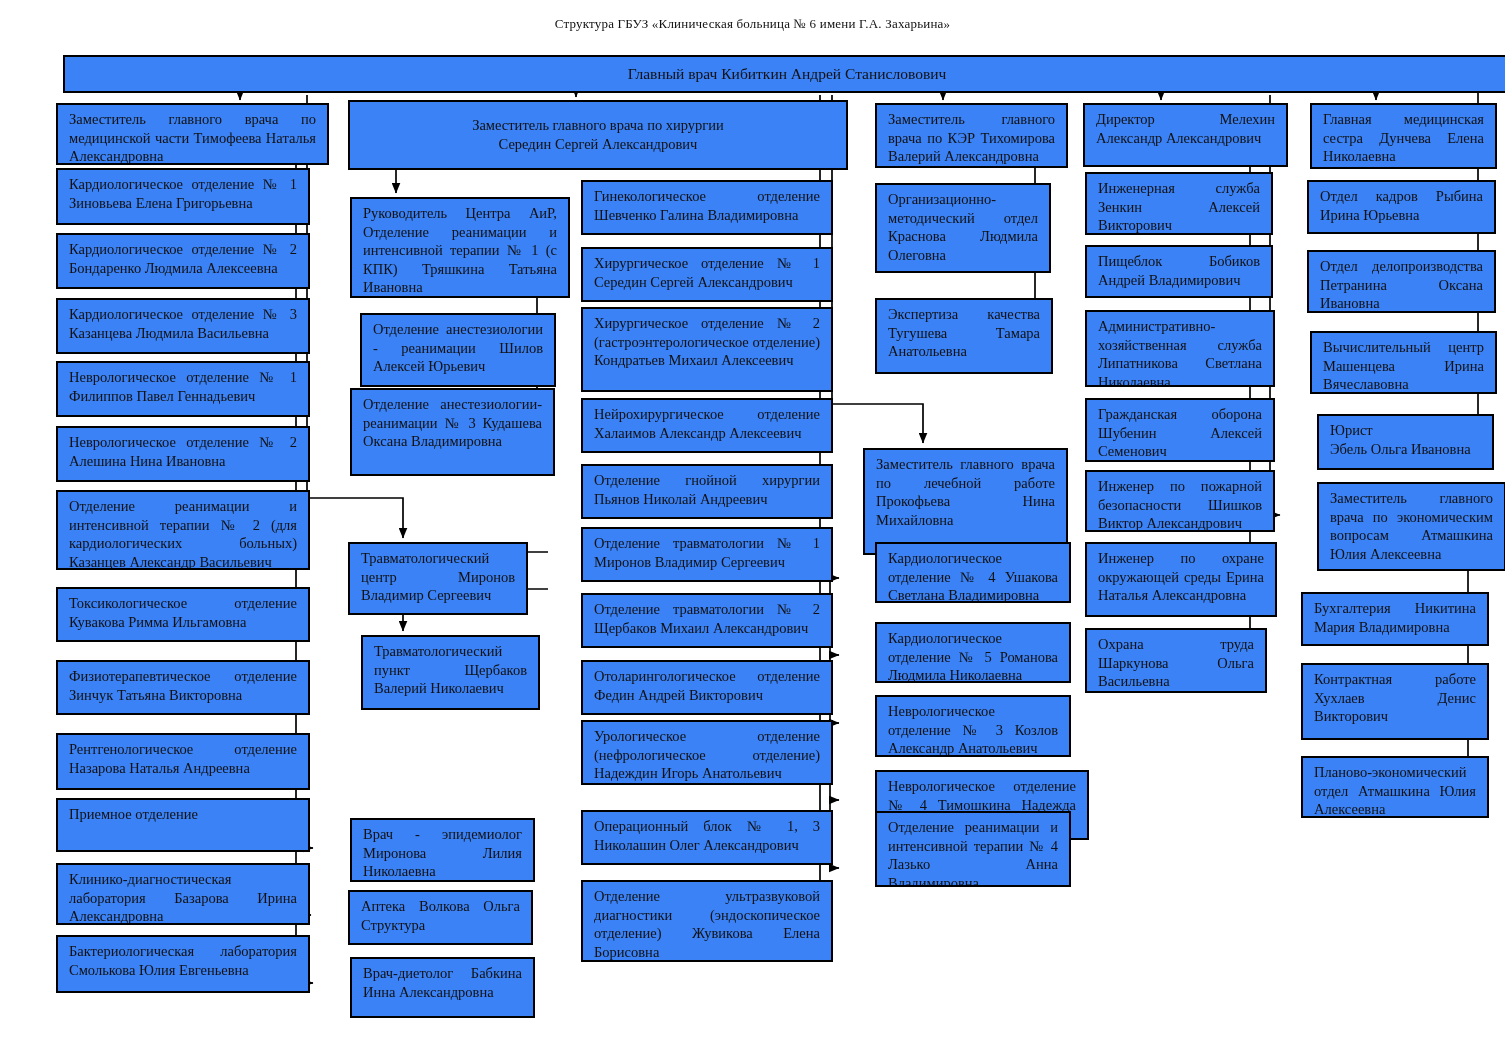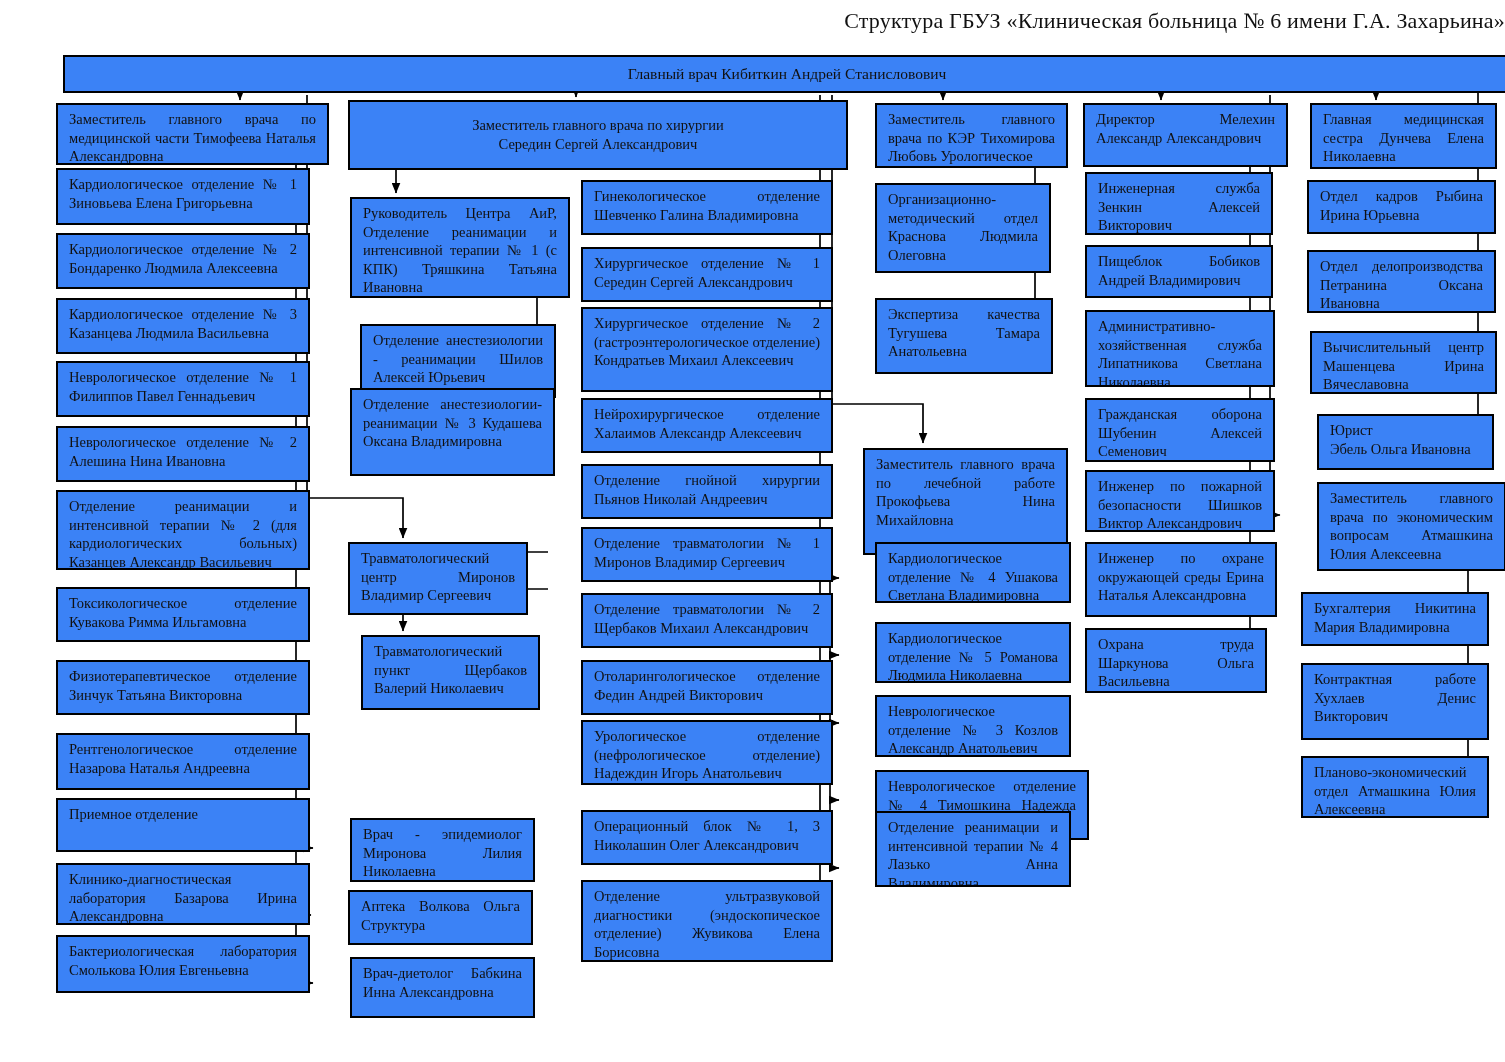--- a/index.html
+++ b/index.html
@@ -4,7 +4,7 @@
 <style>
   html,body{margin:0;padding:0;background:#fff;}
   body{width:1505px;height:1062px;position:relative;font-family:"Liberation Serif",serif;color:#111;}
-  .title{position:absolute;left:0;top:8px;width:1505px;text-align:right;font-size:22px;letter-spacing:.2px;}
+  .title{position:absolute;left:0;top:16px;width:1505px;text-align:center;font-size:13px;letter-spacing:.2px;}
   .node{position:absolute;box-sizing:border-box;border:2px solid #000;background:#3b82f6;
         font-size:14.5px;line-height:1.28;text-align:justify;padding:5px 11px 3px 11px;overflow:hidden;z-index:2;margin-left:33px;}
   .center{display:flex;align-items:center;justify-content:center;text-align:center;padding:2px 8px;}

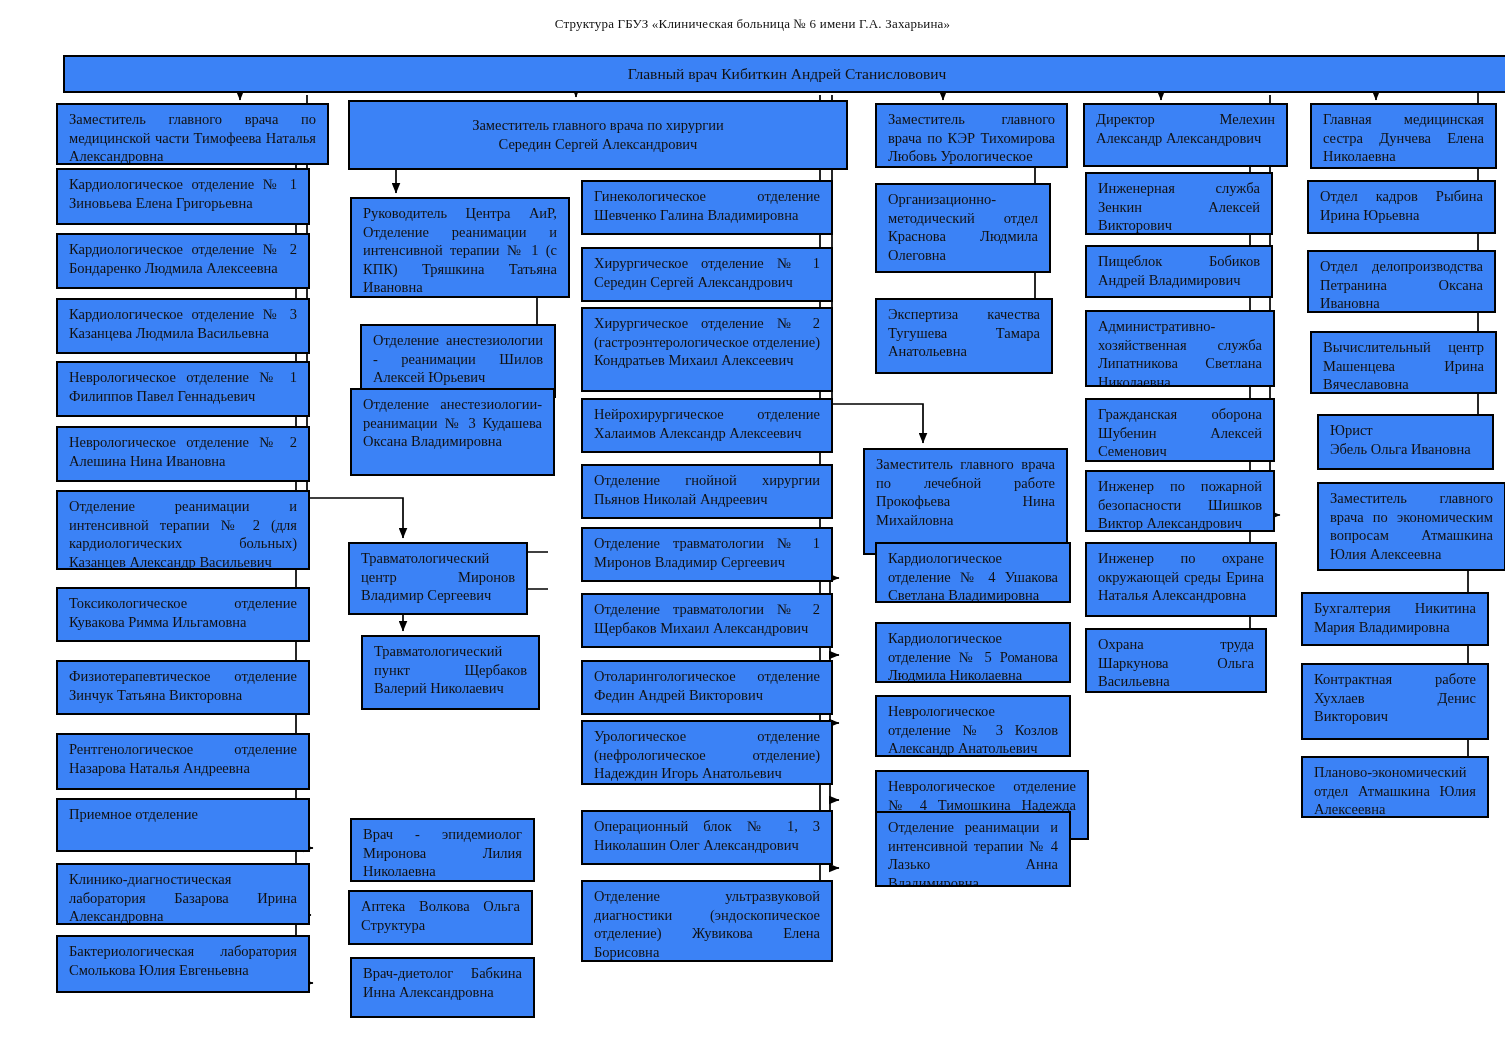--- a/index.html
+++ b/index.html
@@ -146,7 +146,7 @@
 <div class="node" style="left:548px;top:810px;width:252px;height:55px">Операционный блок № 1, 3 Николашин Олег Александрович</div>
 <div class="node" style="left:548px;top:880px;width:252px;height:82px">Отделение ультразвуковой диагностики (эндоскопическое отделение) Жувикова Елена Борисовна</div>
 
-<div class="node" style="left:842px;top:103px;width:193px;height:65px">Заместитель главного врача по КЭР Тихомирова Любовь Урологическое</div>
+<div class="node" style="left:842px;top:103px;width:193px;height:65px">Заместитель главного врача по КЭР Тихомирова Валерий Александровна</div>
 <div class="node" style="left:842px;top:183px;width:176px;height:90px">Организационно-методический отдел Краснова Людмила Олеговна</div>
 <div class="node" style="left:842px;top:298px;width:178px;height:76px">Экспертиза качества Тугушева Тамара Анатольевна</div>
 <div class="node" style="left:830px;top:448px;width:205px;height:107px">Заместитель главного врача по лечебной работе Прокофьева Нина Михайловна</div>

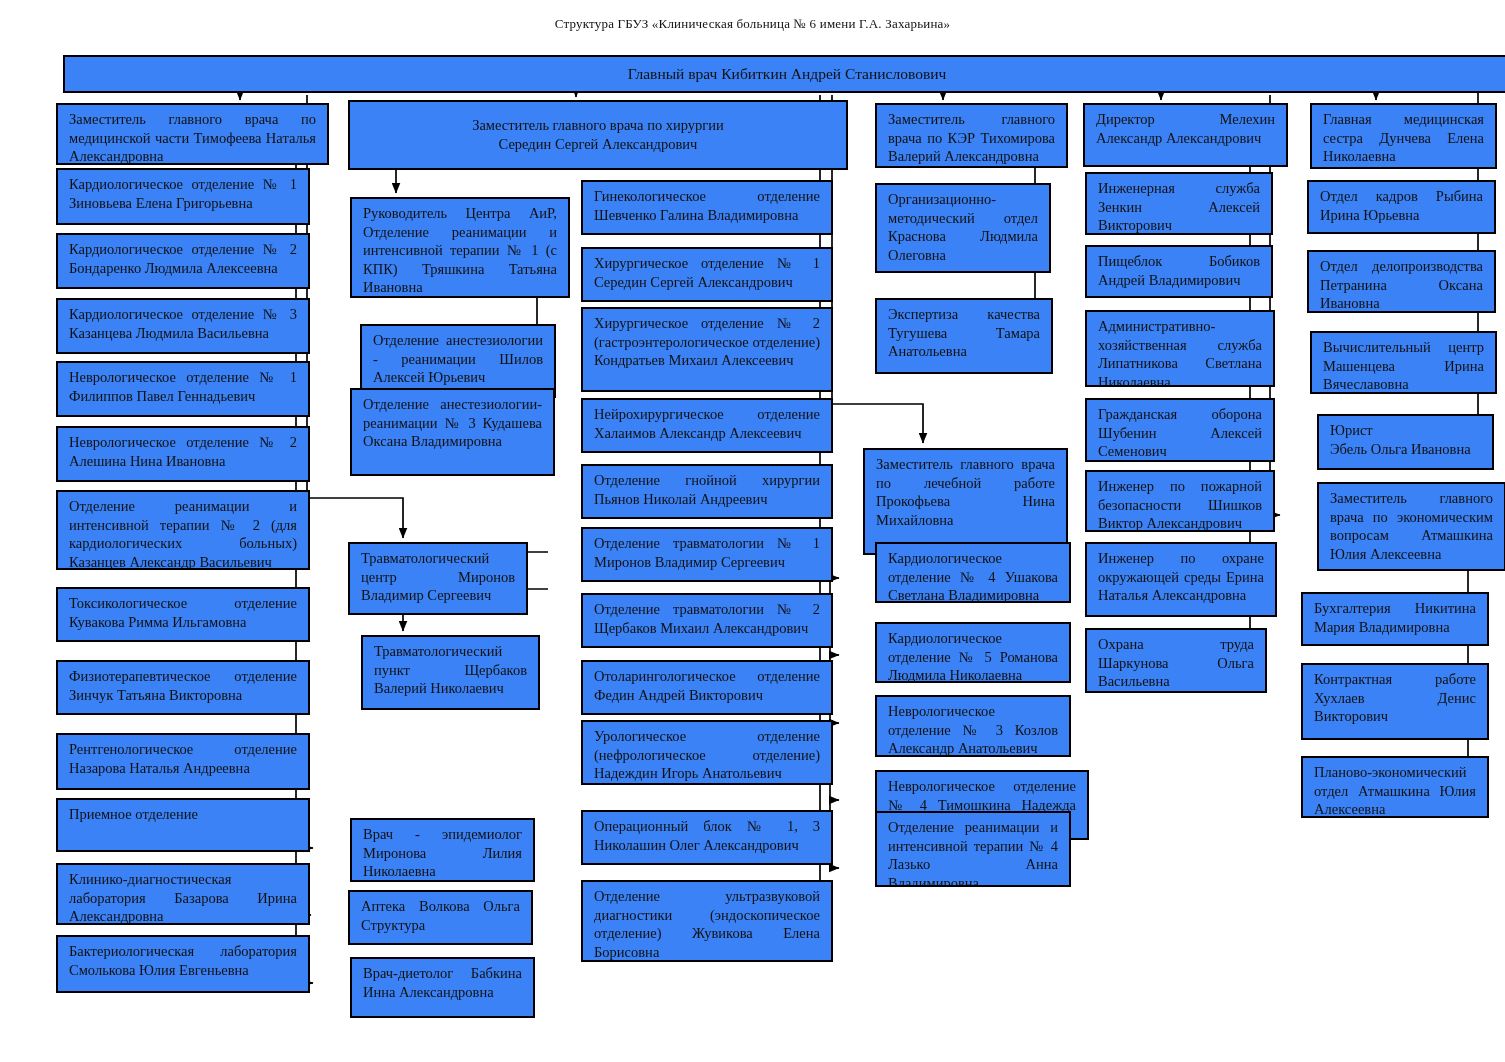--- a/index.html
+++ b/index.html
@@ -126,7 +126,7 @@
 <div class="node center pre" style="left:315px;top:100px;width:500px;height:70px">Заместитель главного врача по хирургии
 Середин Сергей Александрович</div>
 <div class="node" style="left:317px;top:197px;width:220px;height:101px">Руководитель Центра АиР, Отделение реанимации и интенсивной терапии № 1 (с КПК) Тряшкина Татьяна Ивановна</div>
-<div class="node" style="left:327px;top:324px;width:196px;height:74px">Отделение анестезиологии - реанимации Шилов Алексей Юрьевич</div>
+<div class="node" style="left:327px;top:313px;width:196px;height:74px">Отделение анестезиологии - реанимации Шилов Алексей Юрьевич</div>
 <div class="node" style="left:317px;top:388px;width:205px;height:88px">Отделение анестезиологии-реанимации № 3 Кудашева Оксана Владимировна</div>
 <div class="node" style="left:315px;top:542px;width:180px;height:73px">Травматологический центр Миронов Владимир Сергеевич</div>
 <div class="node" style="left:328px;top:635px;width:179px;height:75px">Травматологический пункт Щербаков Валерий Николаевич</div>

